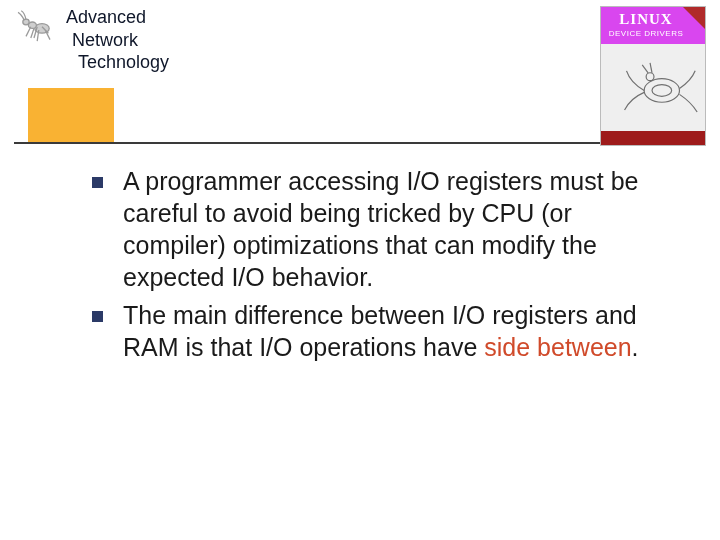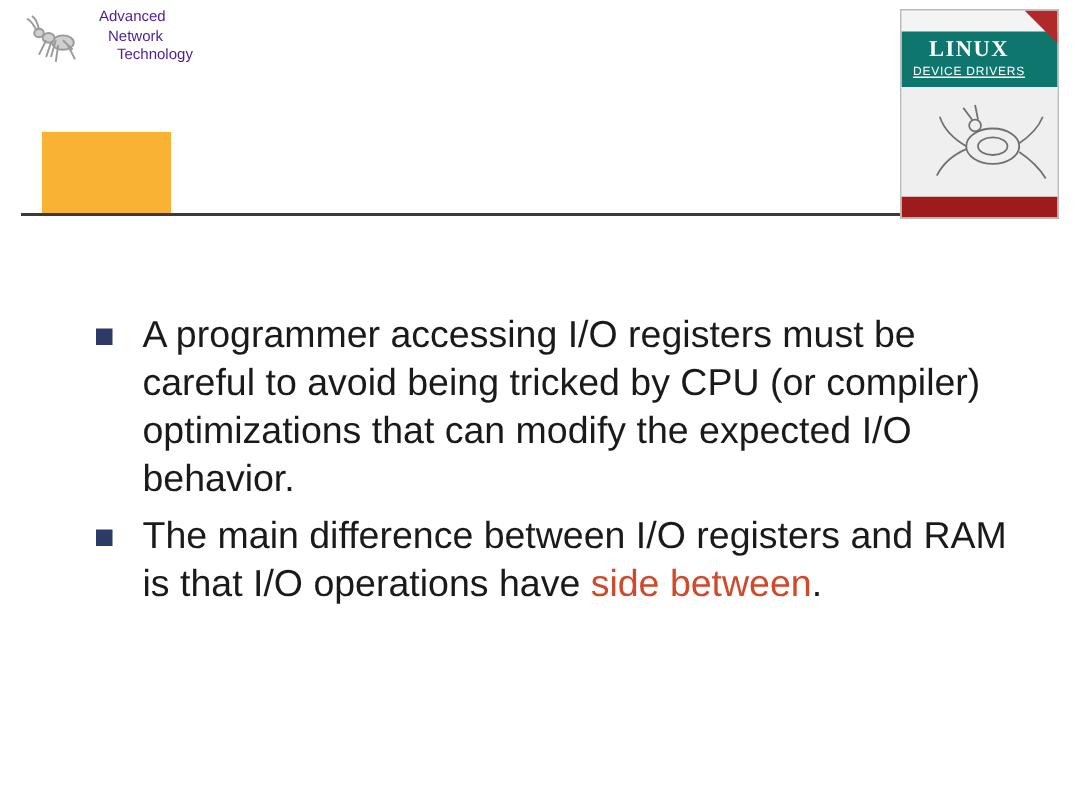--- a/index.html
+++ b/index.html
@@ -30,9 +30,9 @@
   }
   .ant-icon svg { width: 100%; height: 100%; }
   .logo-text {
-    font-size: 10px;
+    font-size: 18px;
     line-height: 1.25;
-    color: #4c1d95;
+    color: #0f172a;
     font-family: "Comic Sans MS", cursive, sans-serif;
   }
   .orange-box {

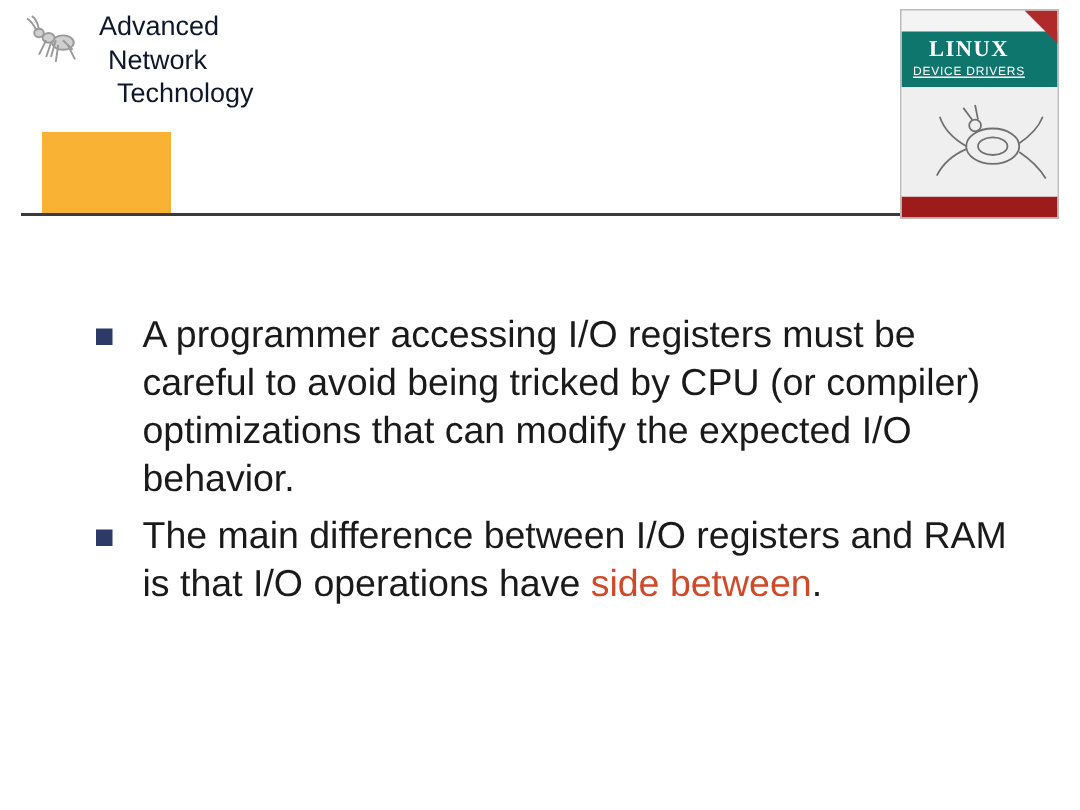--- a/index.html
+++ b/index.html
@@ -71,8 +71,7 @@
     border-left: 22px solid transparent;
   }
   .book-banner {
-    margin-top: 14px;
-    background: #0f766e;
+    background: #d946ef;
     color: #fff;
     text-align: center;
     padding: 4px 16px 6px 2px;

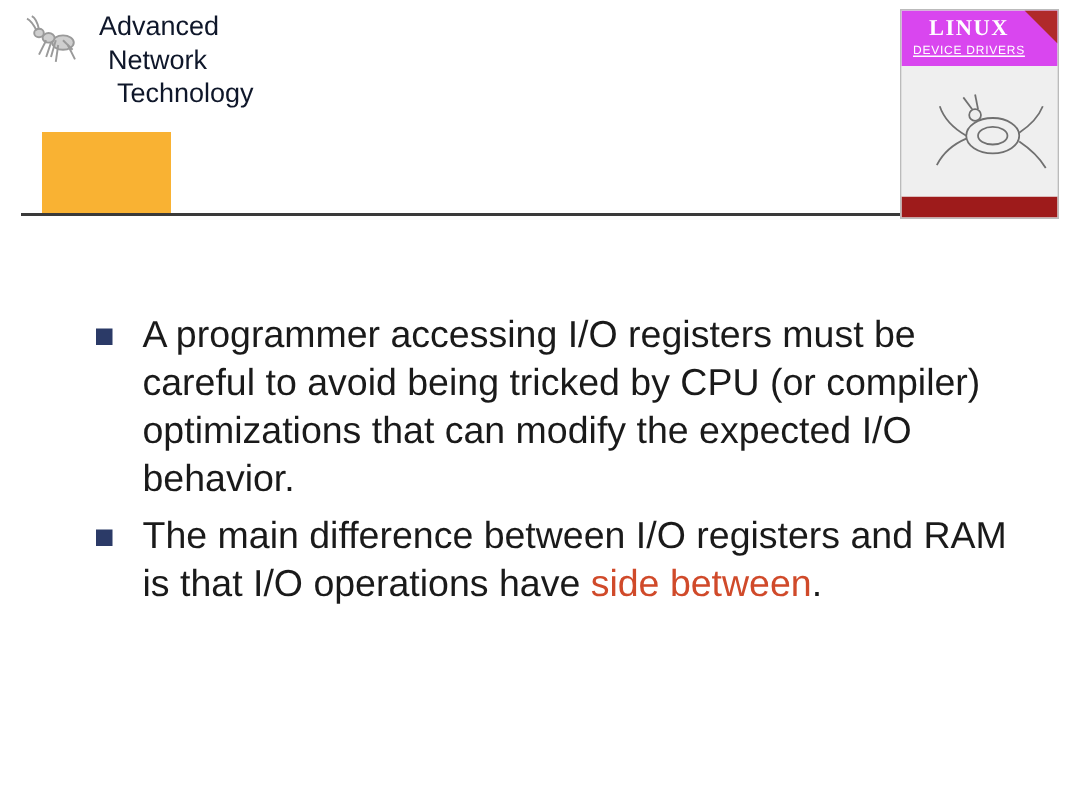--- a/index.html
+++ b/index.html
@@ -77,7 +77,7 @@
     padding: 4px 16px 6px 2px;
   }
   .book-banner .line1 { font-size: 15px; font-weight: bold; letter-spacing: 1px; font-family: Georgia, serif; }
-  .book-banner .line2 { font-size: 8px; letter-spacing: 0.5px; margin-top: 1px; text-decoration: underline; }
+  .book-banner .line2 { font-size: 8px; letter-spacing: 0.5px; margin-top: 1px; }
   .book-art {
     flex: 1;
     background: #efefef;

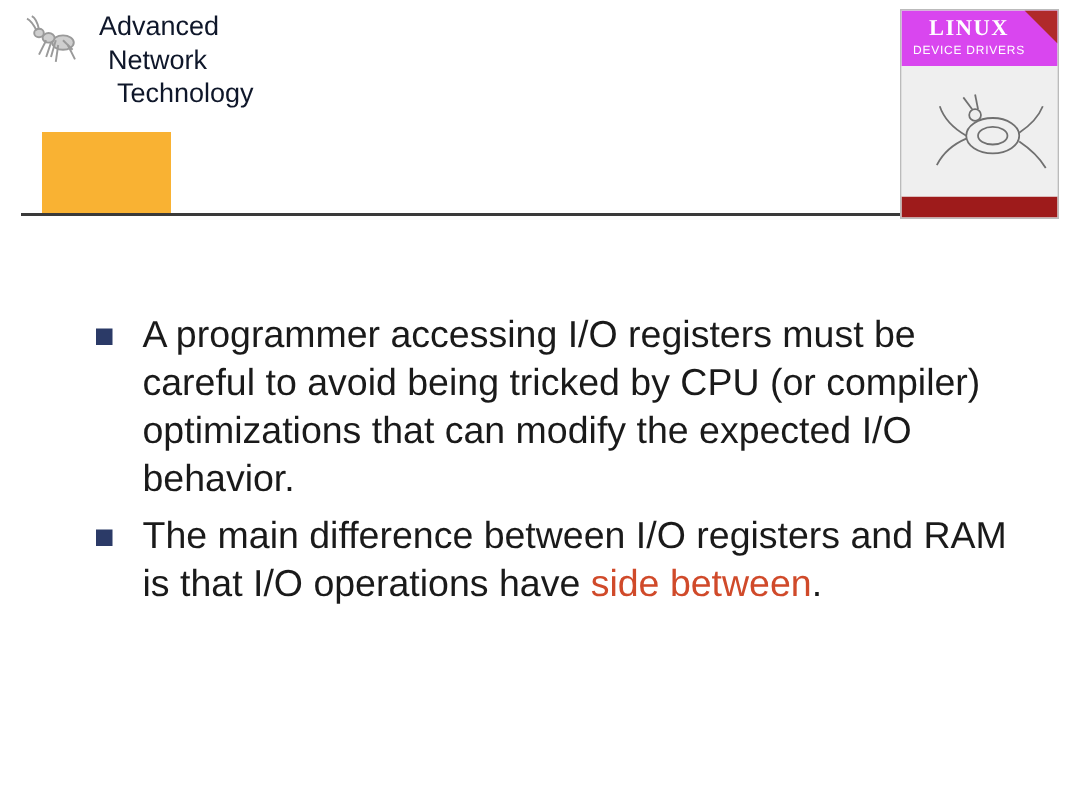--- a/index.html
+++ b/index.html
@@ -97,9 +97,8 @@
   .content {
     position: absolute;
     top: 165px;
-    left: 64px;
+    left: 92px;
     right: 40px;
-    margin-top: 42px;
   }
   .bullet-item {
     display: flex;

